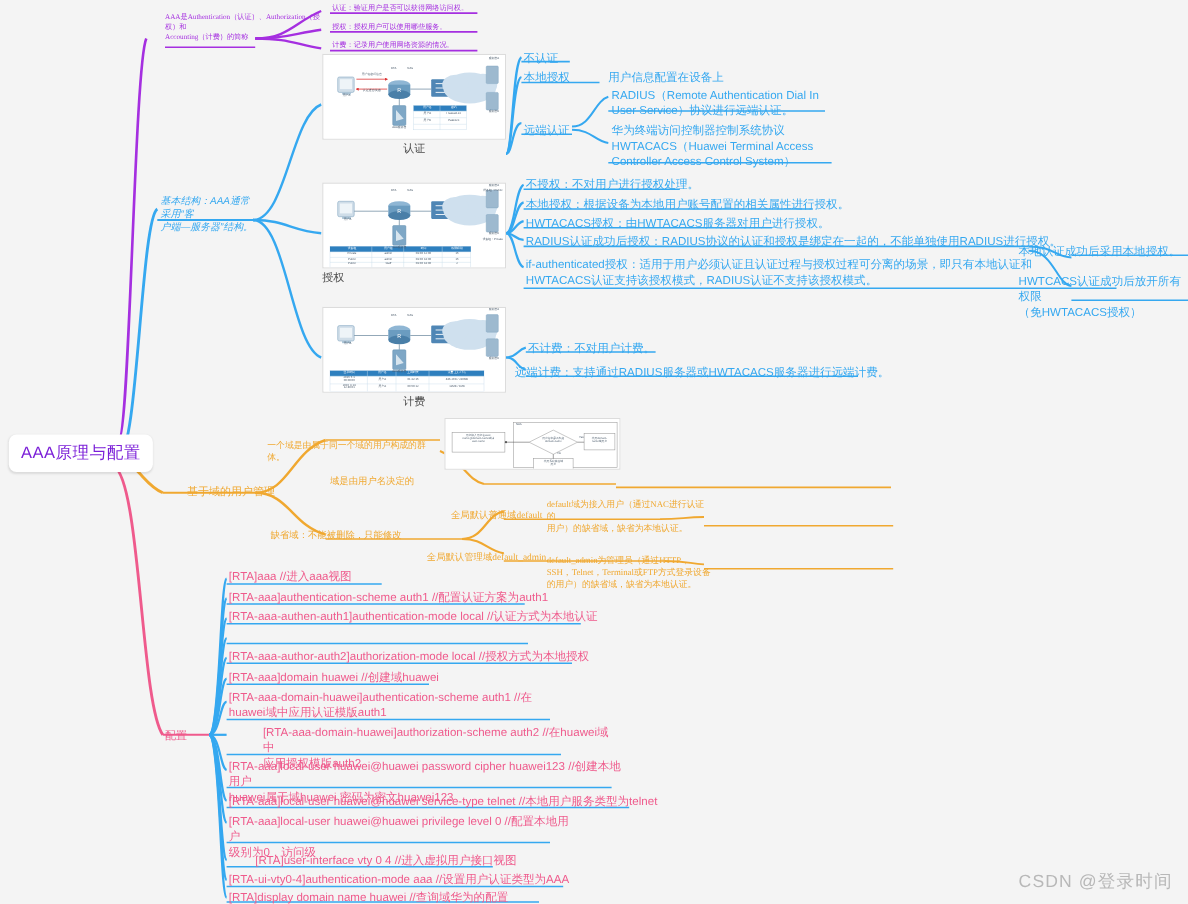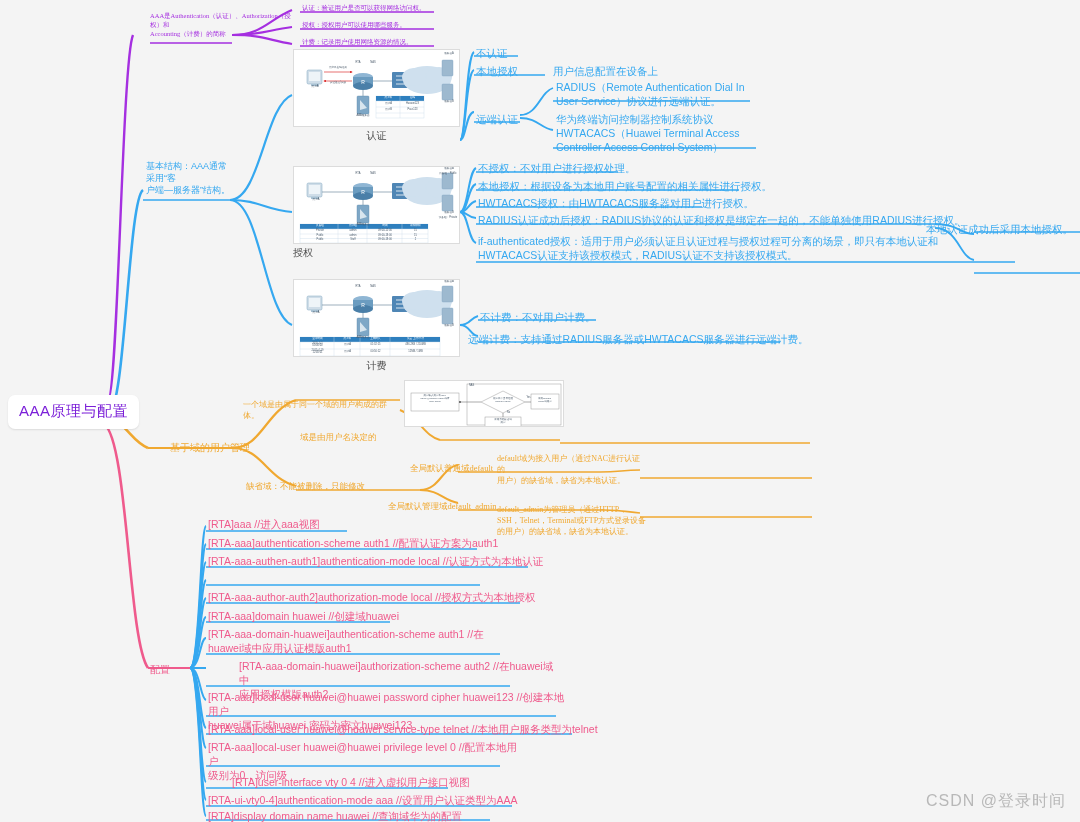--- a/index.html
+++ b/index.html
@@ -178,7 +178,7 @@
   <div class="txt purple serif" style="left:302px; top:21px; width:135px; font-size:6.5px;">授权：授权用户可以使用哪些服务。</div>
   <div class="txt purple serif" style="left:302px; top:38px; width:135px; font-size:6.5px;">计费：记录用户使用网络资源的情况。</div>
 
-  <div class="txt blue" style="left:146px; top:160px; width:86px; font-size:9px;">基本结构：AAA通常采用“客
+  <div class="txt blue" style="left:146px; top:176px; width:86px; font-size:9px;font-style:italic;">基本结构：AAA通常采用“客
 户端—服务器”结构。</div>
 
   <div class="pic" style="left:293px; top:49px; width:167px; height:78px;">

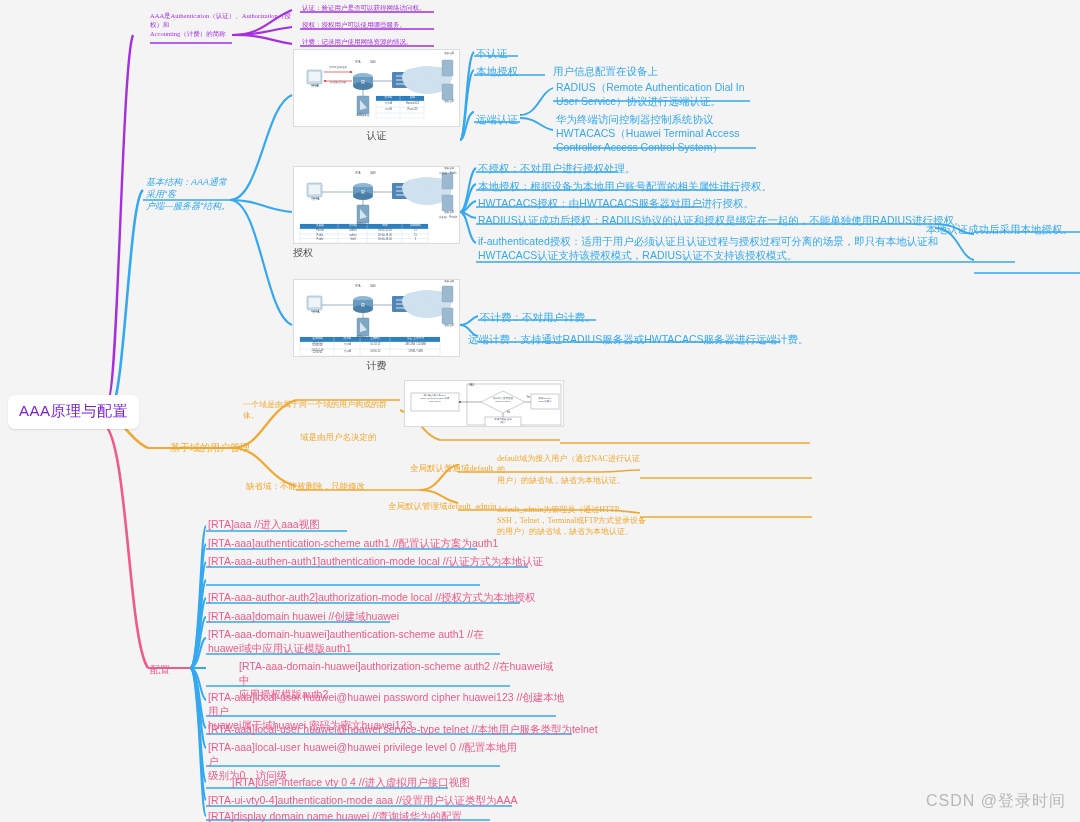--- a/index.html
+++ b/index.html
@@ -371,6 +371,8 @@
   <div class="txt blue" style="left:478px; top:234px; width:542px;">if-authenticated授权：适用于用户必须认证且认证过程与授权过程可分离的场景，即只有本地认证和
 HWTACACS认证支持该授权模式，RADIUS认证不支持该授权模式。</div>
   <div class="txt blue" style="left:926px; top:222px; width:154px;">本地认证成功后采用本地授权。</div>
+  <div class="txt blue" style="left:926px; top:249px; width:154px;">HWTCACS认证成功后放开所有权限
+（免HWTACACS授权）</div>
 
   <div class="txt blue" style="left:480px; top:310px;">不计费：不对用户计费。</div>
   <div class="txt blue" style="left:468px; top:332px;">远端计费：支持通过RADIUS服务器或HWTACACS服务器进行远端计费。</div>

